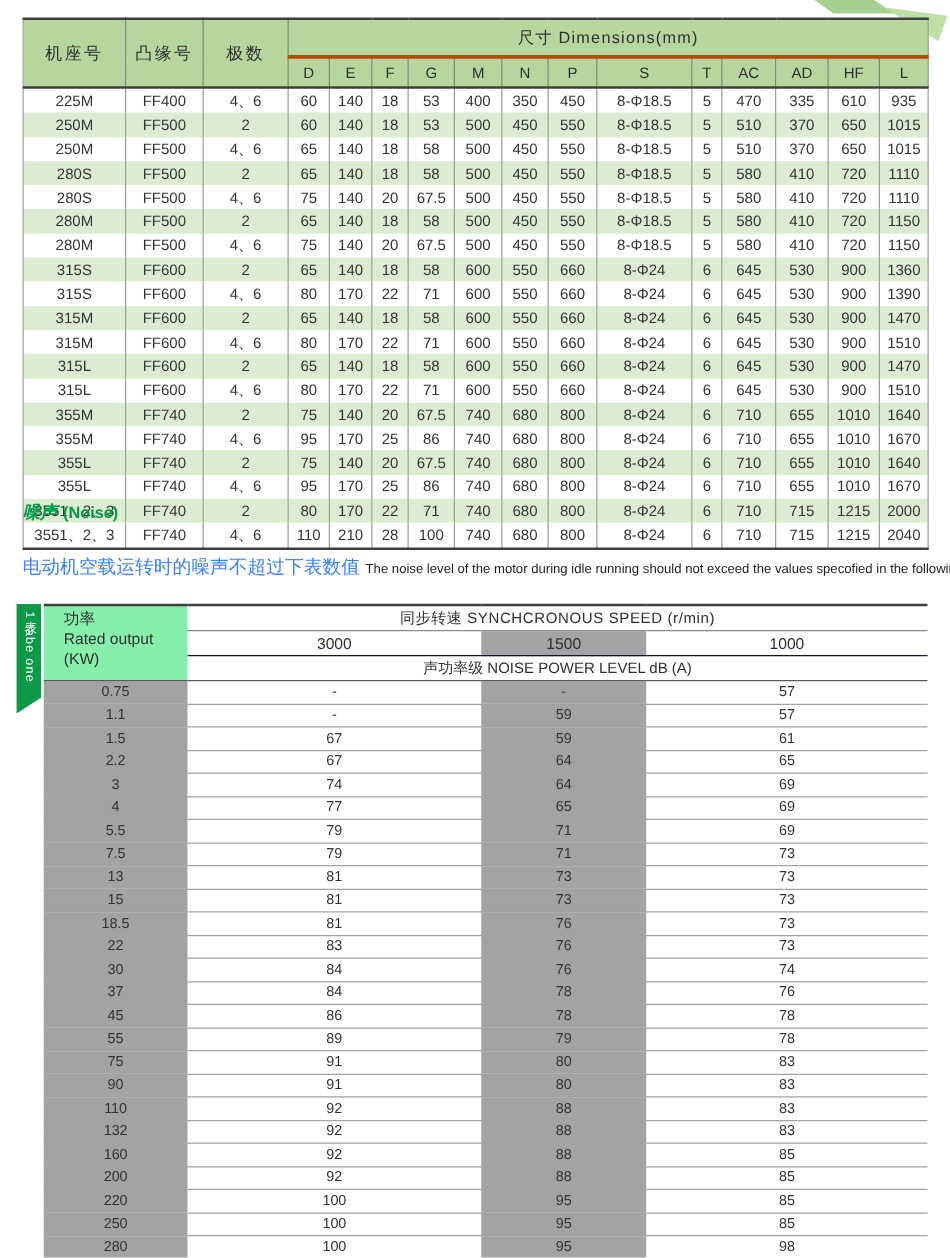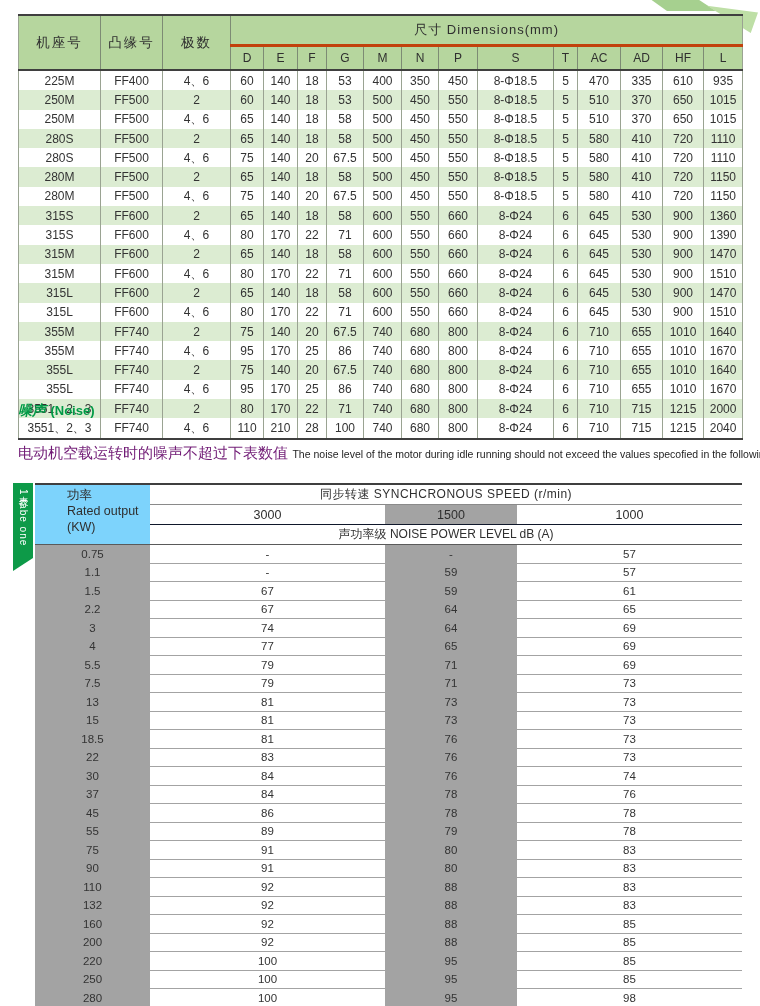--- a/index.html
+++ b/index.html
@@ -32,7 +32,7 @@
   .noise-title .zh{font-size:14px;font-weight:bold;color:#009a46;font-style:italic;}
   .noise-title .en{font-size:13px;font-weight:bold;color:#009a46;}
   .noise-desc{position:absolute;left:18px;top:444px;width:736px;white-space:nowrap;}
-  .noise-desc .zh{font-size:15px;color:#701a75;}
+  .noise-desc .zh{font-size:15px;color:#3b82f6;}
   .noise-desc .en{font-size:10.5px;color:#1e1e1e;}
   
   .ribbon{position:absolute;left:13px;top:483px;width:20px;height:88px;background:#0d9a48;

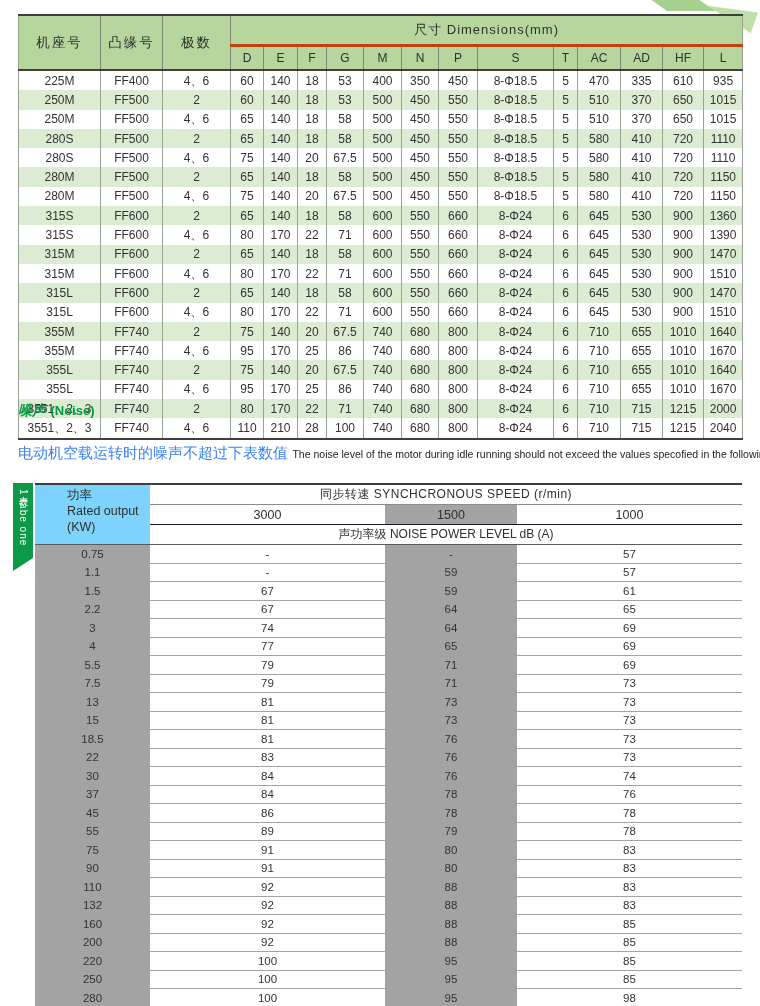--- a/index.html
+++ b/index.html
@@ -44,7 +44,7 @@
   #noise{position:absolute;left:35px;top:483px;width:707px;
     border-top:2px solid #3f3f3f;border-bottom:2px solid #3f3f3f;}
   #noise th{font-weight:normal;color:#2f2f2f;}
-  #noise .col1-head{background:#7dd3fc;text-align:left;padding-left:32px;
+  #noise .col1-head{background:#86efac;text-align:left;padding-left:16px;
     font-size:12.5px;line-height:16px;vertical-align:top;padding-top:2px;}
   #noise .speed-head{font-size:12px;height:17px;border-bottom:1px solid #8a8a8a;letter-spacing:.5px;}
   #noise .speed-val{font-size:12.5px;height:17px;border-bottom:1px solid #0f172a;}

